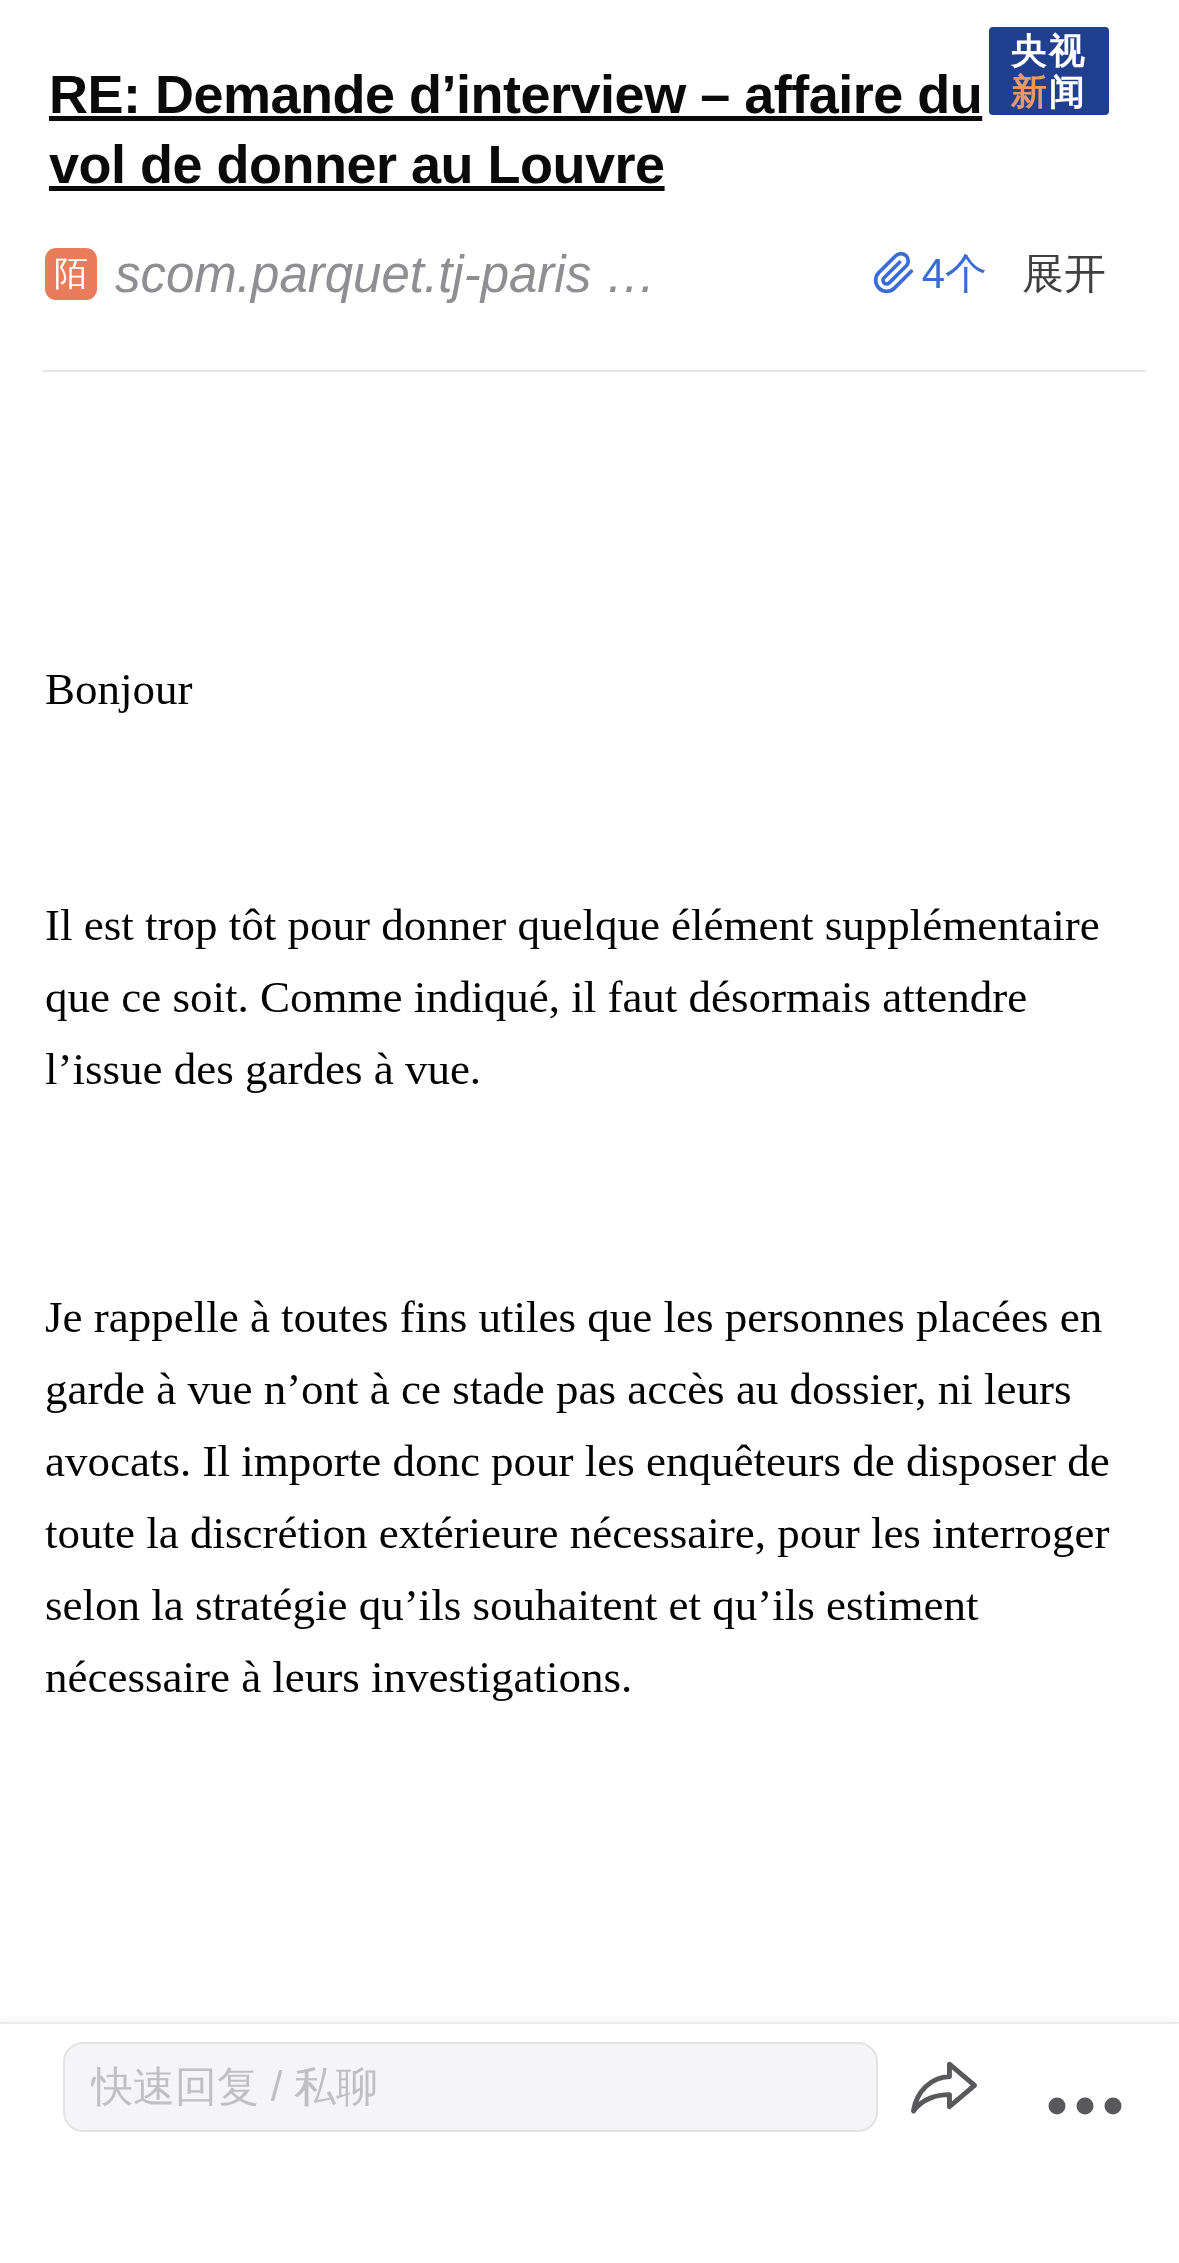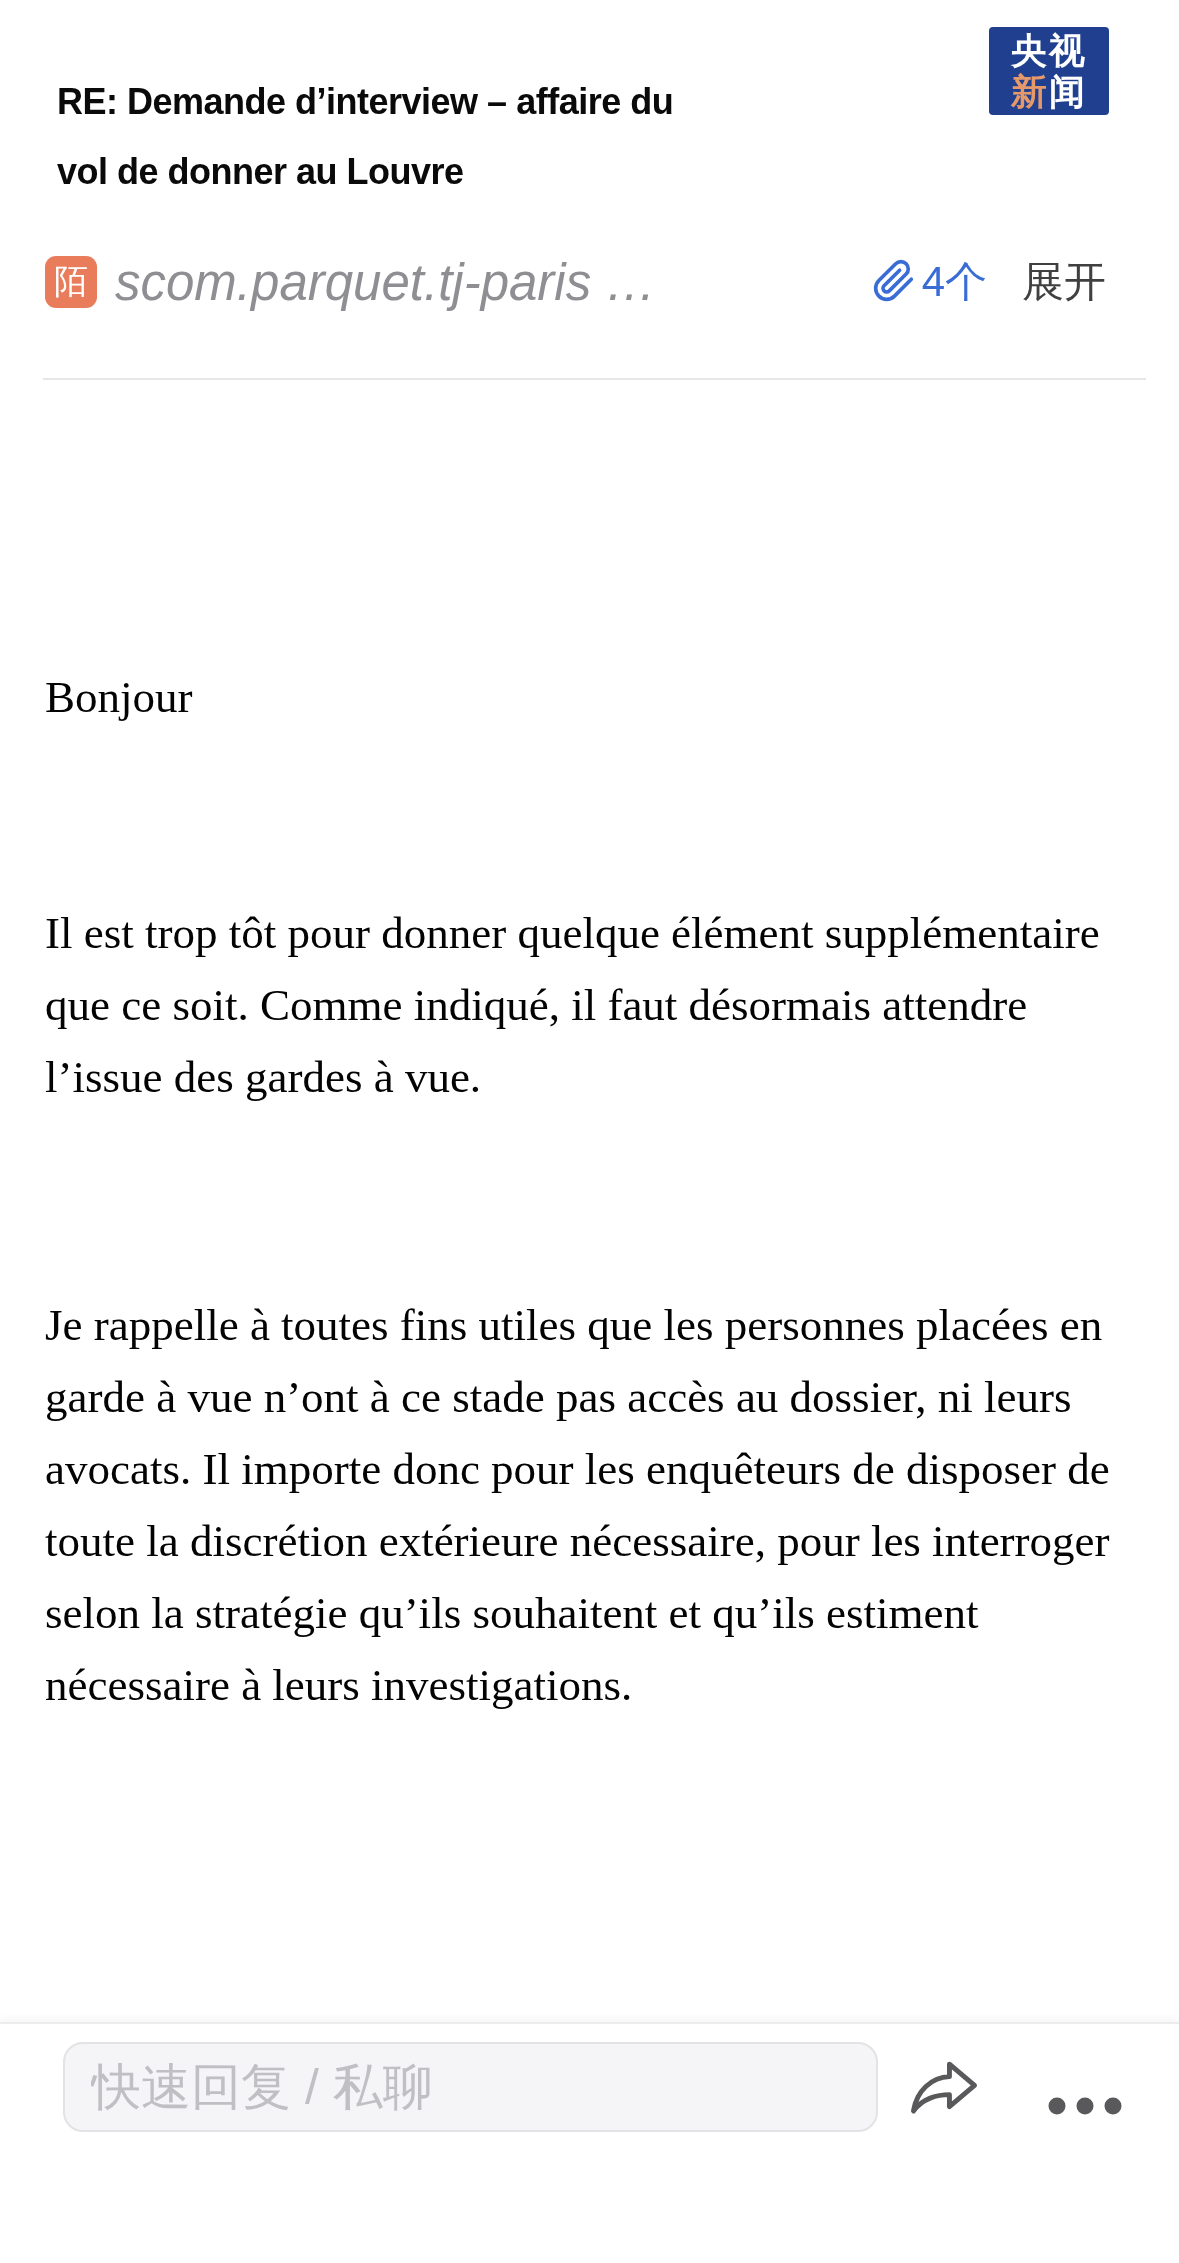--- a/index.html
+++ b/index.html
@@ -14,8 +14,8 @@
   .watermark .accent{color:#E5996B;}
 
   
-  .subject{margin:12px;padding:55px 40px 0 45px;font-size:36px;line-height:70px;font-weight:bold;color:#0a0a0a;
-           letter-spacing:-0.5px;}
+  .subject{margin:4px;padding:55px 40px 0 45px;font-size:54px;line-height:70px;font-weight:bold;color:#0a0a0a;
+           letter-spacing:-0.5px;text-decoration:underline;}
   .subject span{display:block;white-space:nowrap;}
 
   .sender-row{display:flex;align-items:center;margin:49px 45px 0 45px;height:52px;}

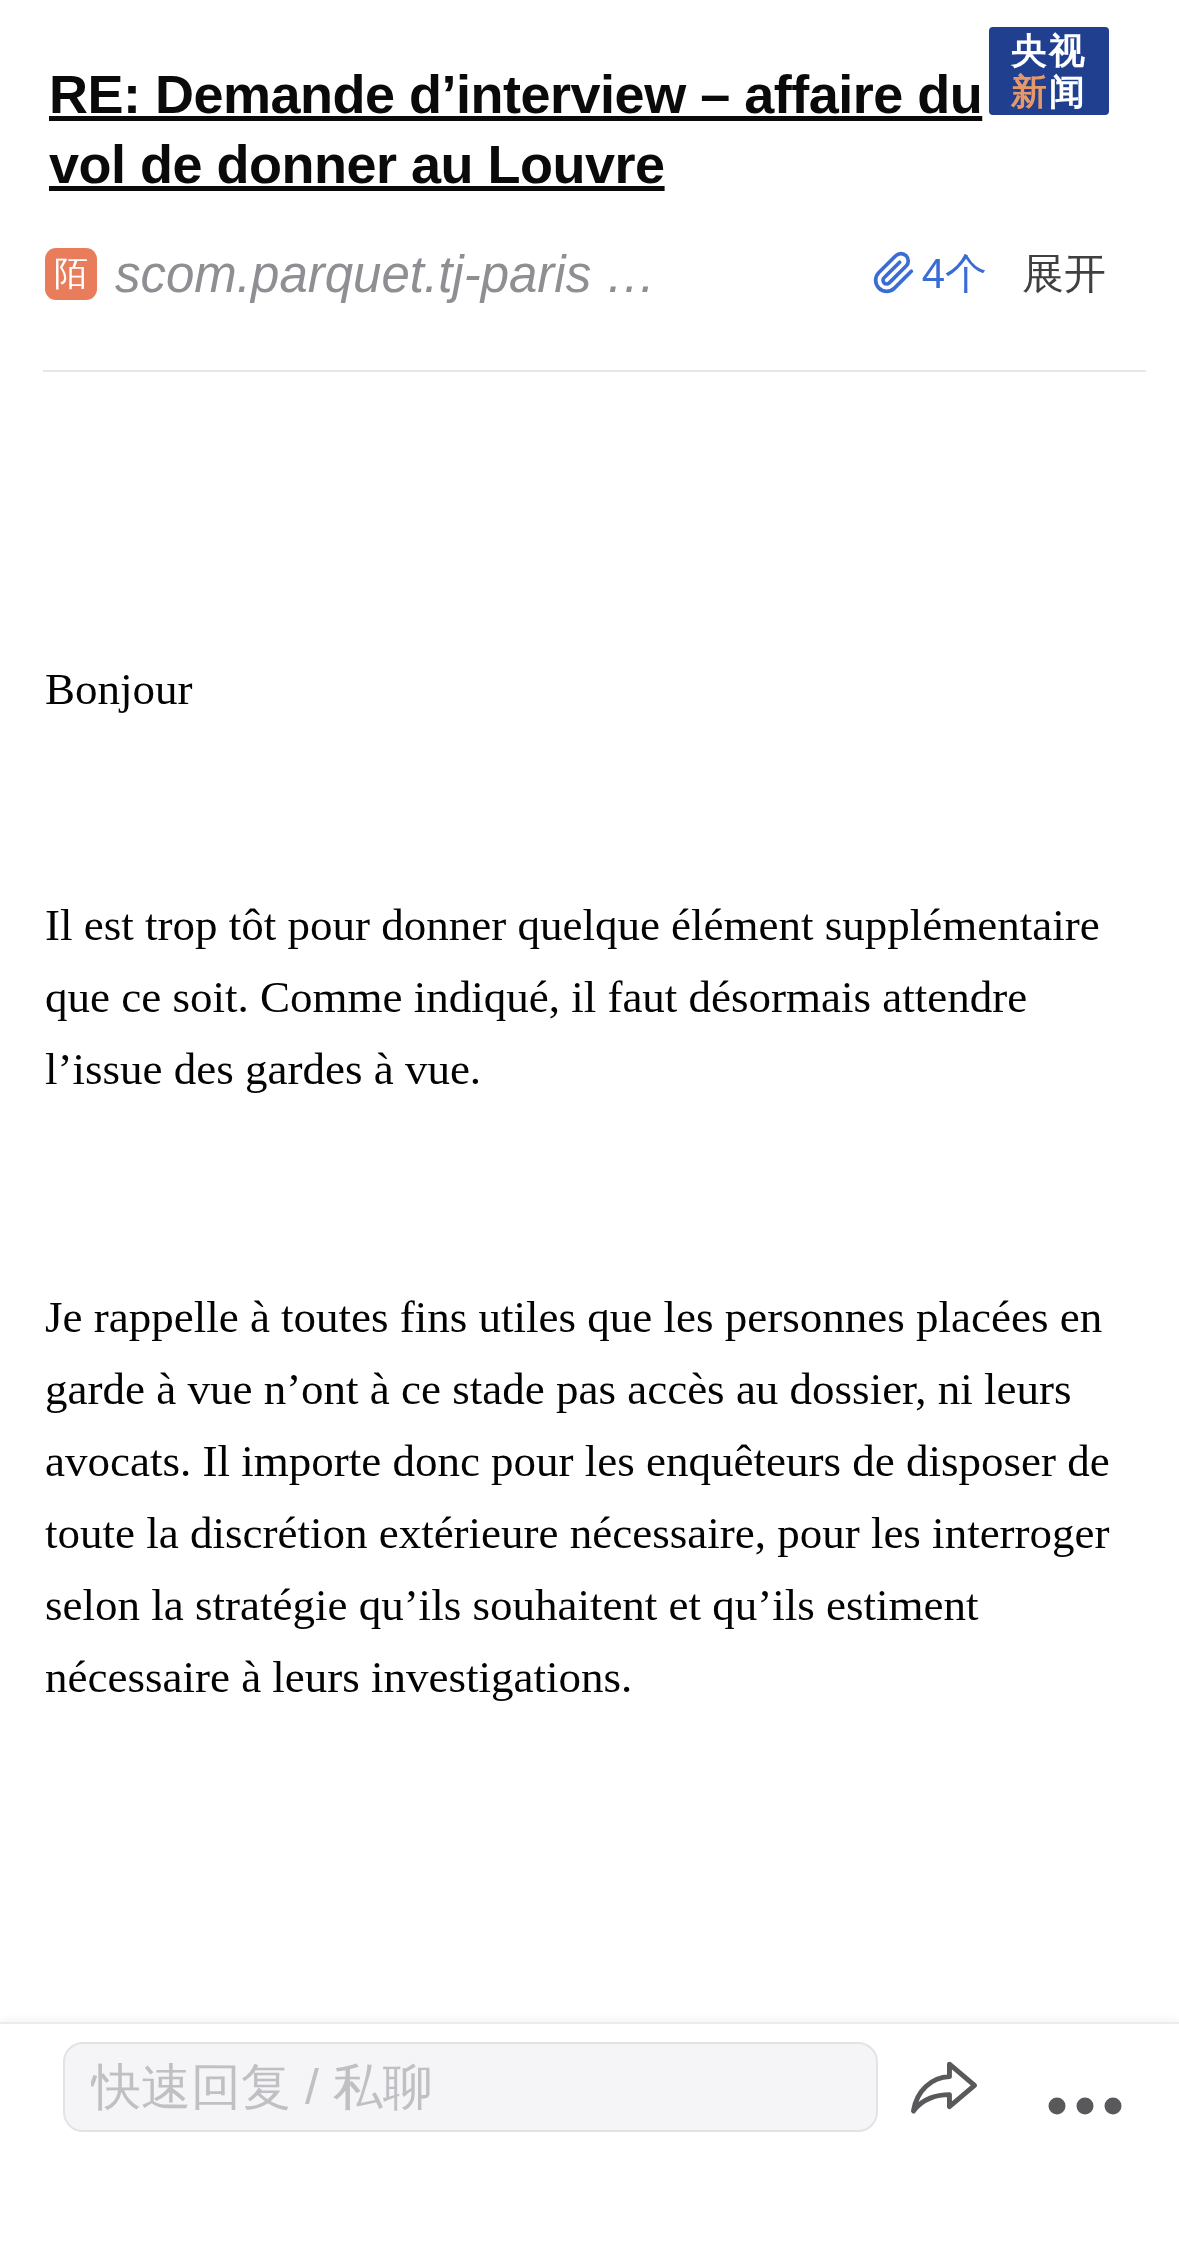--- a/index.html
+++ b/index.html
@@ -44,7 +44,7 @@
               border-top:2px solid #ececee;box-shadow:0 -3px 8px rgba(0,0,0,0.045);z-index:20;}
   .reply-input{position:absolute;left:63px;top:18px;width:815px;height:90px;box-sizing:border-box;
                background:#f5f5f7;border:2px solid #e3e3e5;border-radius:20px;padding:0 26px;
-               font-size:50px;color:#333;font-family:"Liberation Sans",sans-serif;outline:none;}
+               font-size:42px;color:#333;font-family:"Liberation Sans",sans-serif;outline:none;}
   .reply-input::placeholder{color:#c0c0c4;}
   .icon-btn{position:absolute;background:none;border:none;padding:0;cursor:pointer;line-height:0;}
   .share-btn{left:908px;top:34px;}

